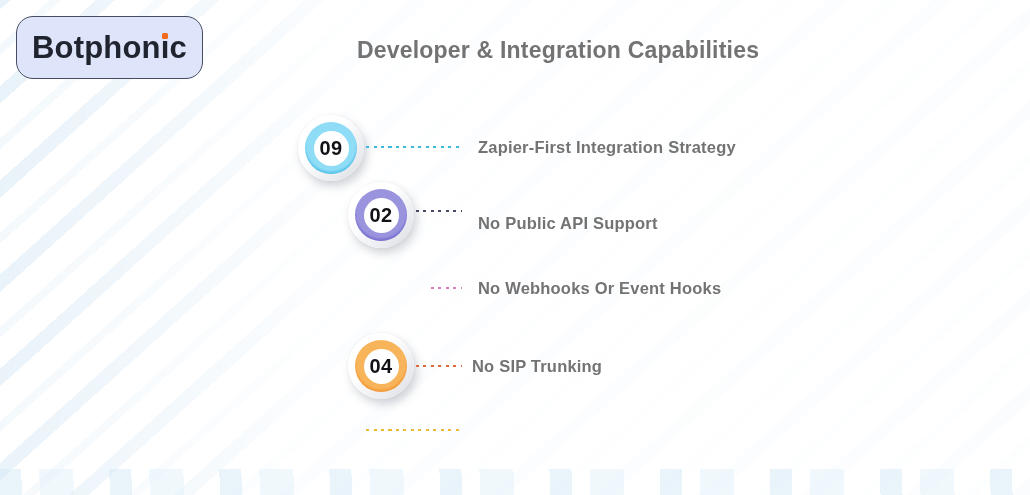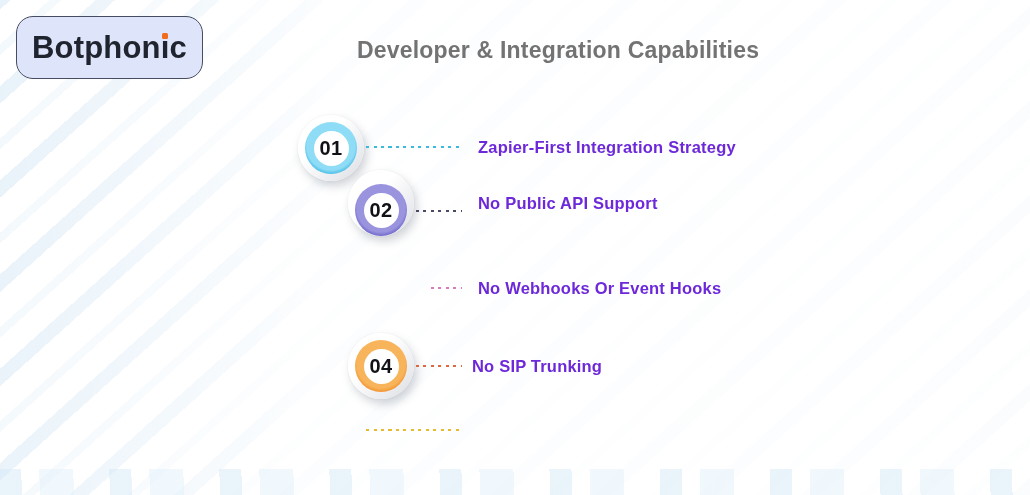--- a/index.html
+++ b/index.html
@@ -130,7 +130,7 @@
   <div class="badge b1" style="--ring-light: #8fdcf6; --ring-main: #27aede; --ring-dark: #0f8ec9;">
     <div class="badge-ring">
       <div class="badge-inner">
-        <span class="badge-num">01</span>
+        <span class="badge-num">09</span>
       </div>
     </div>
   </div>

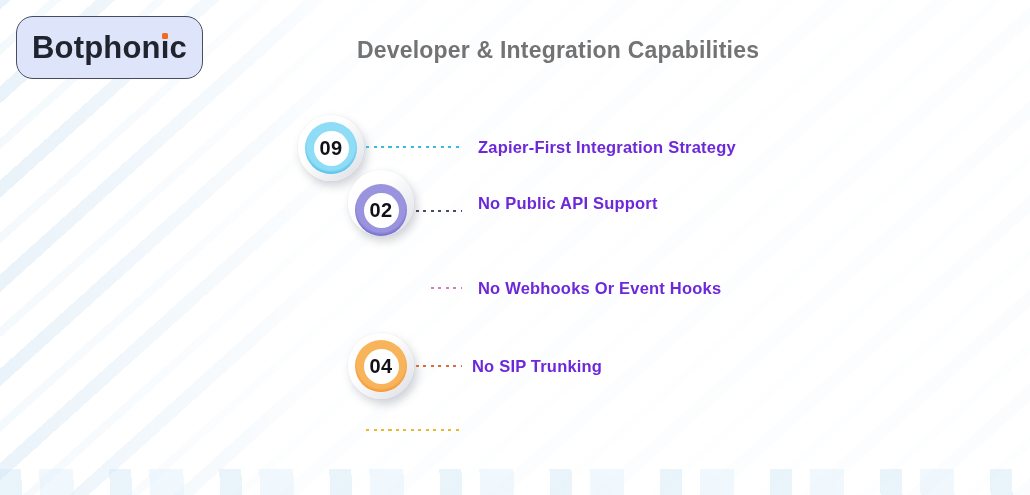--- a/index.html
+++ b/index.html
@@ -87,7 +87,7 @@
   
   .step-label {
     position:absolute;
-    font-size:16.5px; font-weight:bold; color:#6d28d9; letter-spacing:0.2px;
+    font-size:16.5px; font-weight:bold; color:#737373; letter-spacing:0.2px;
     line-height:22px; white-space:nowrap;
   }
 

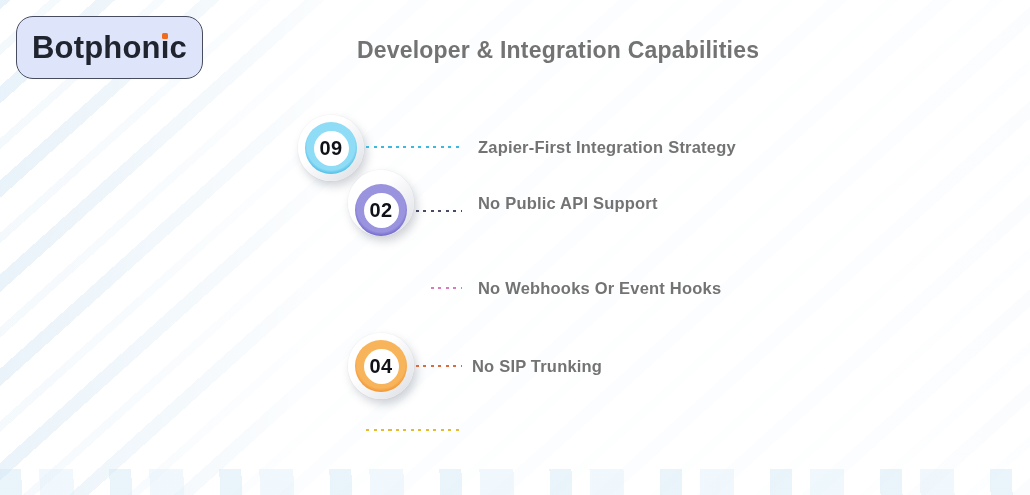--- a/index.html
+++ b/index.html
@@ -93,7 +93,7 @@
 
   
   .b1 { left:298px; top:115px; }
-  .b2 { left:348px; top:170px;align-items:flex-end; }
+  .b2 { left:348px; top:182px; }
   .b3 { left:363px; top:255px; }
   .b4 { left:348px; top:333px; }
   .b5 { left:298px; top:397px; }

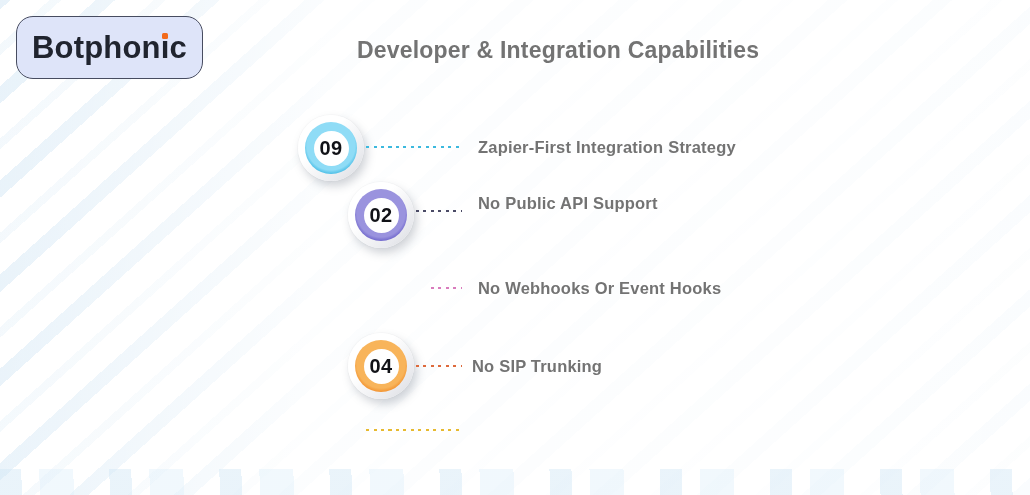--- a/index.html
+++ b/index.html
@@ -105,7 +105,7 @@
   .d5 { left:366px; top:429px; width:96px; }
 
   .l1 { left:478px; top:136px; }
-  .l2 { left:478px; top:192px; }
+  .l2 { left:478px; top:212px; }
   .l3 { left:478px; top:277px; }
   .l4 { left:472px; top:355px; }
   .l5 { left:478px; top:423px; }

